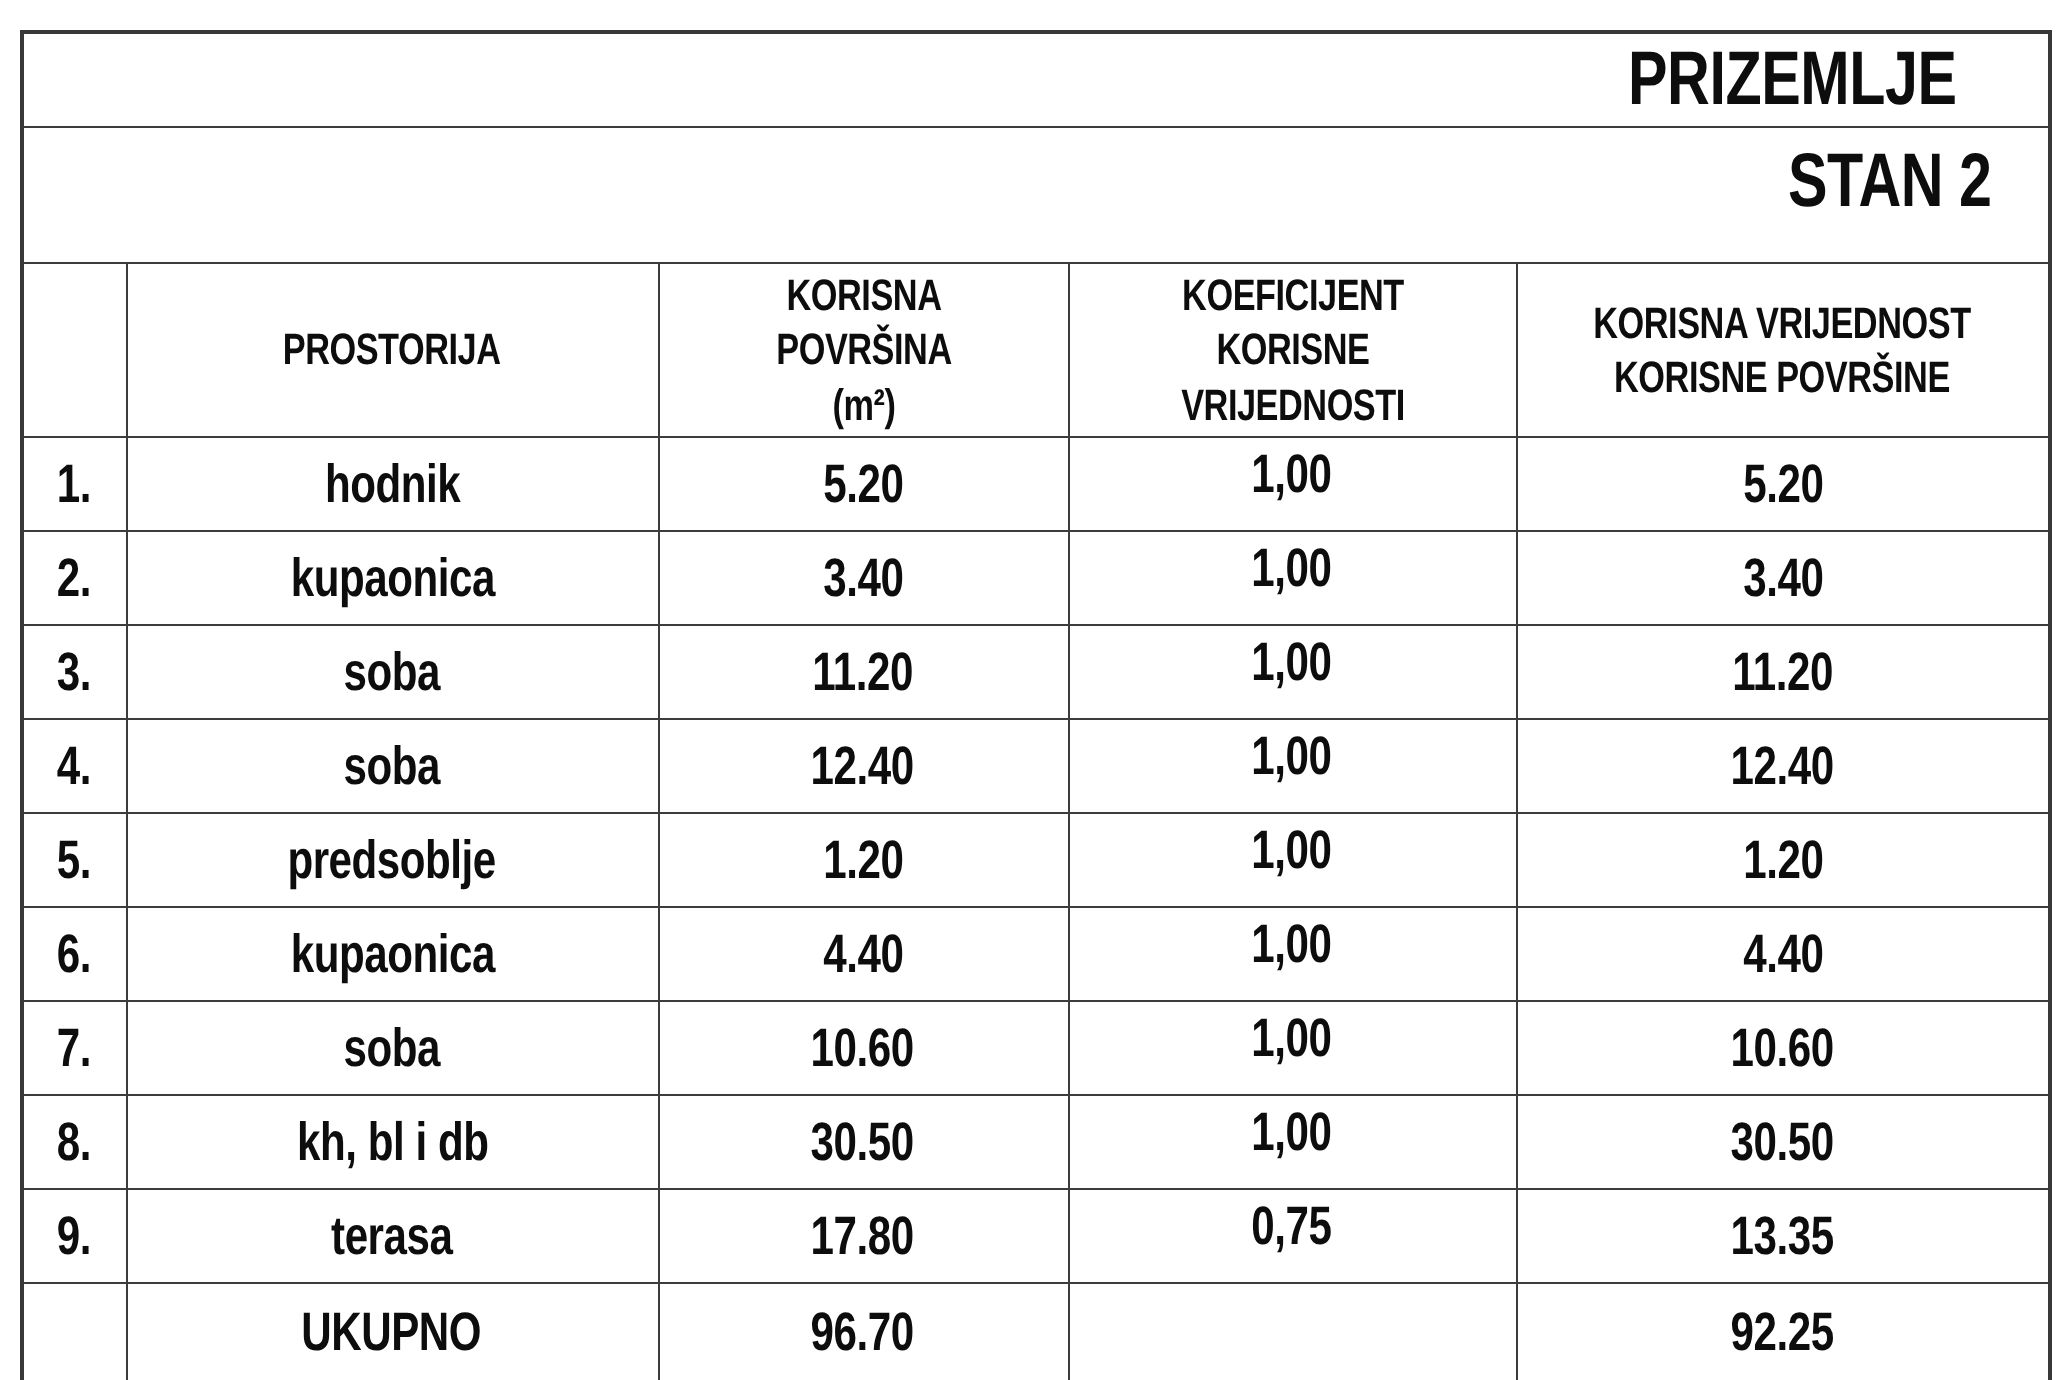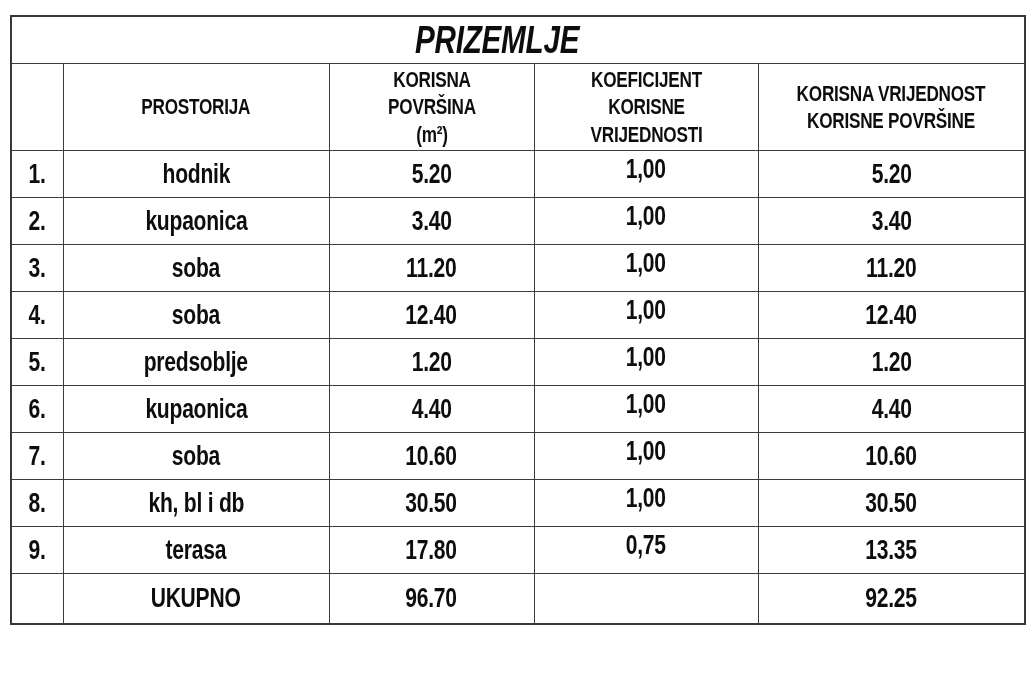--- a/index.html
+++ b/index.html
@@ -43,10 +43,9 @@
     letter-spacing: -0.3px;
   }
   tr.title-row td {
-    text-align: center;
+    text-align: right;
     font-size: 38px;
     padding-left: 5px;
-    font-style: italic;
   }
   tr.title-row .t {
     transform-origin: left center;

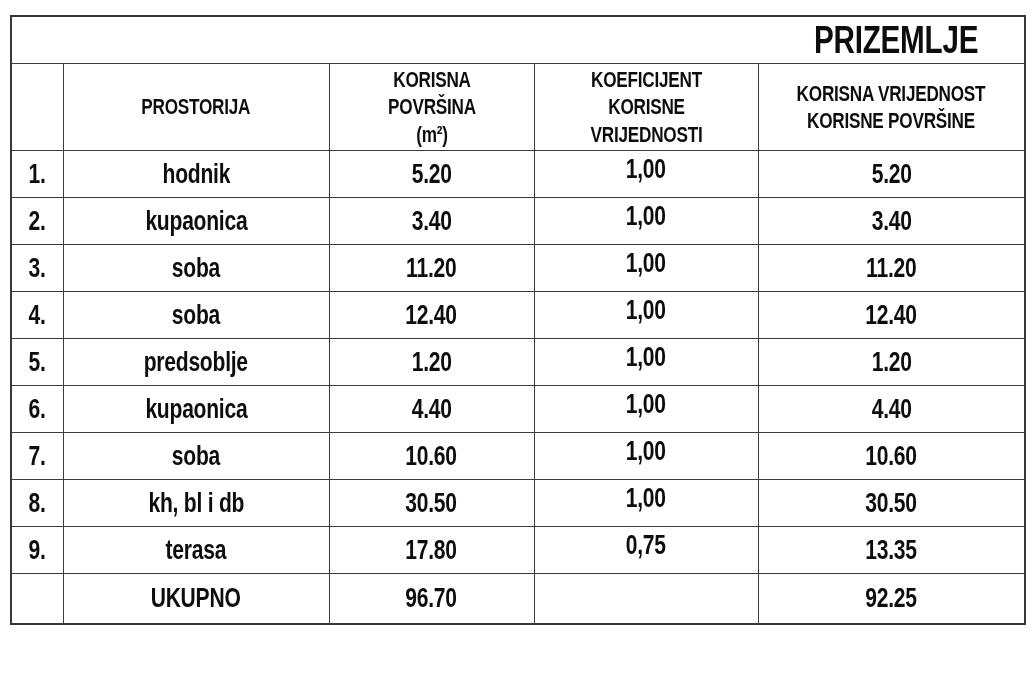--- a/index.html
+++ b/index.html
@@ -86,6 +86,11 @@
         <tr class="title-row floor">
       <td colspan="5">
         <span class="t">PRIZEMLJE</span>
+      </td>
+    </tr>
+    <tr class="title-row unit">
+      <td colspan="5">
+        <span class="t">STAN 2</span>
       </td>
     </tr>
 

